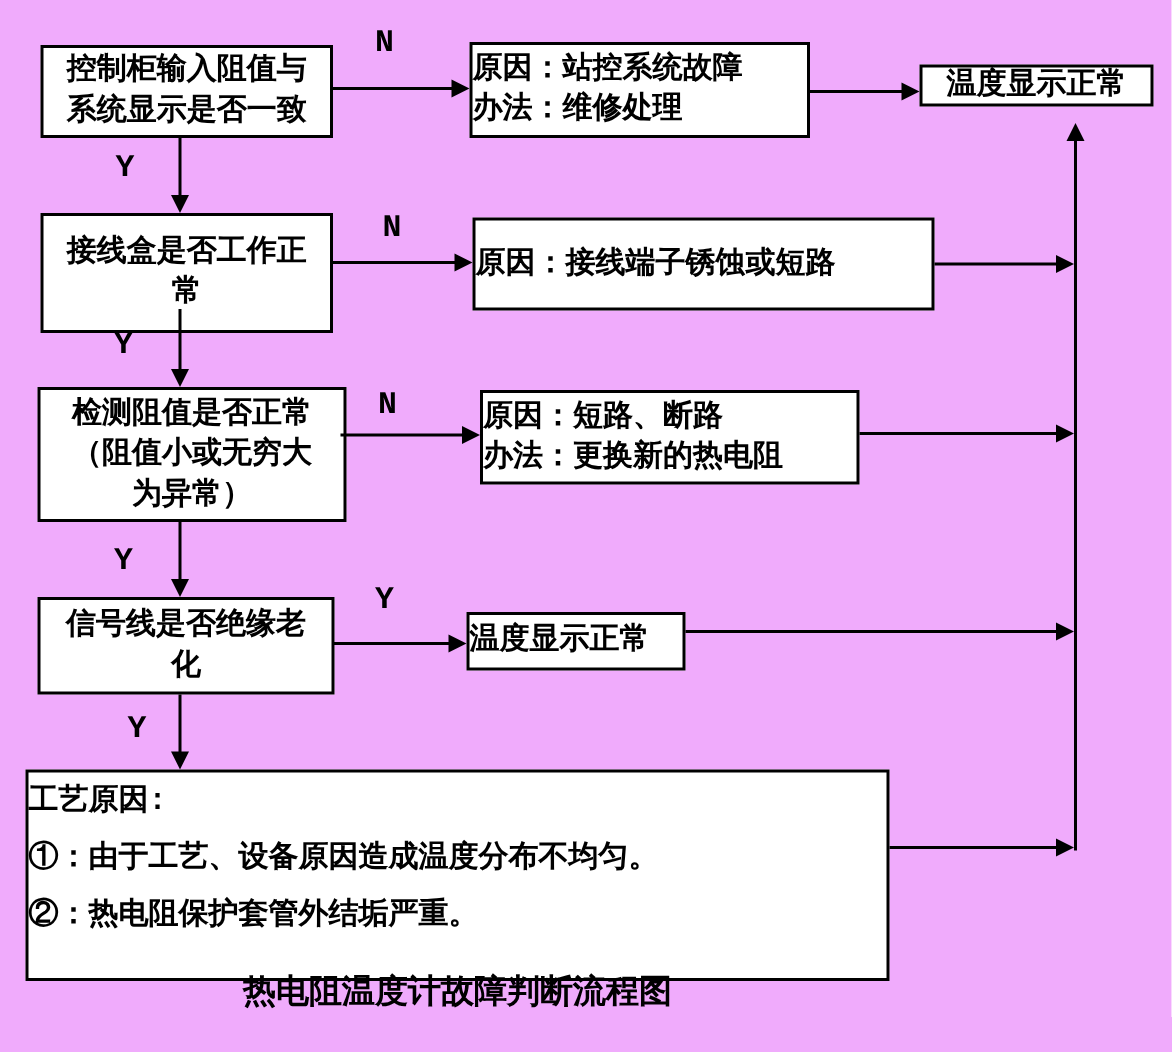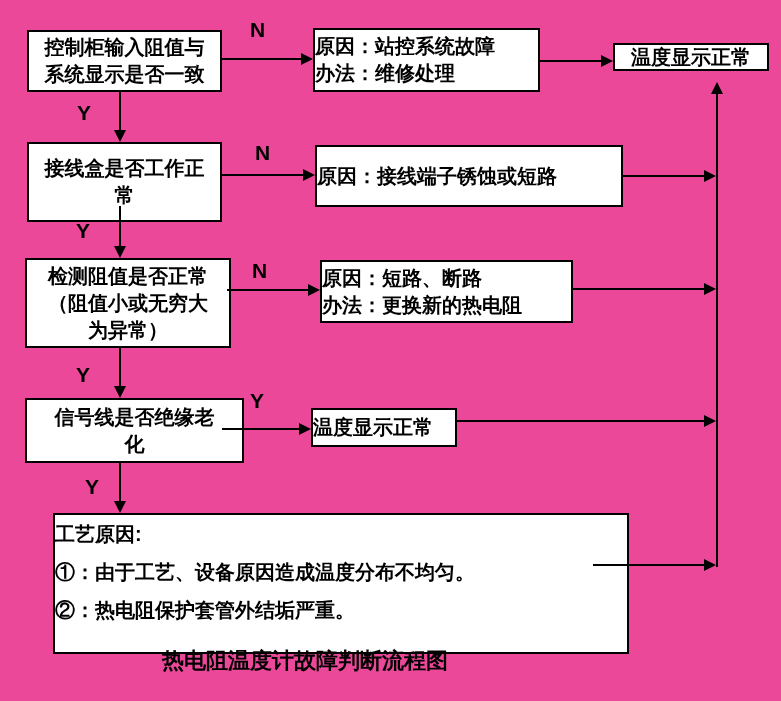--- a/index.html
+++ b/index.html
@@ -6,8 +6,8 @@
   #stage{
     position:relative;
     width:781px;height:701px;
-    background:#ec4899;
-    font-family:Liberation Sans, sans-serif;
+    background:#f0abfc;
+    font-family:Liberation Mono, monospace;
     color:#000;
     overflow:hidden;
   }

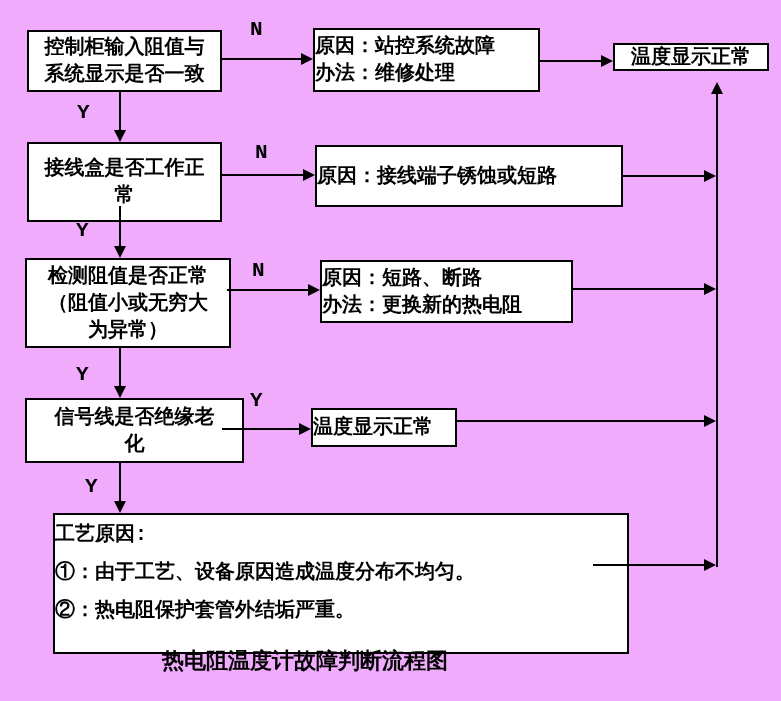--- a/index.html
+++ b/index.html
@@ -45,7 +45,7 @@
   #d1{left:27px;top:30px;width:195px;height:62px;}
   #d2{left:27px;top:142px;width:195px;height:80px;}
   #d3{left:25px;top:258px;width:206px;height:90px;}
-  #d4{left:25px;top:398px;width:219px;height:65px;}
+  #d4{left:25px;top:398px;width:198px;height:65px;}
   #d5{left:17px;top:513px;width:576px;height:141px;justify-content:flex-start;padding-top:6px;margin-left:36px;}
   #d5 .l1{margin-bottom:11px;}
   #d5 .l2{margin-bottom:11px;}

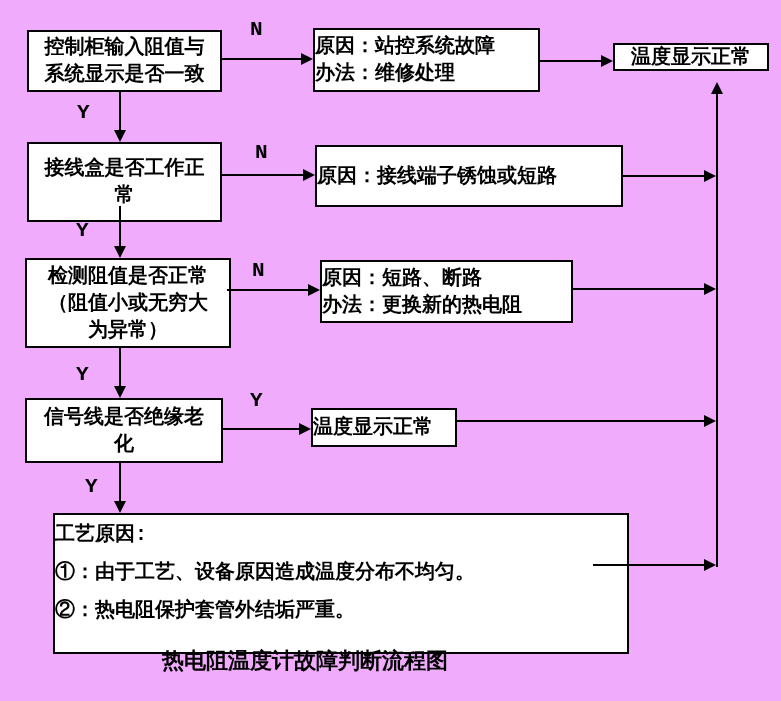--- a/index.html
+++ b/index.html
@@ -46,7 +46,7 @@
   #d2{left:27px;top:142px;width:195px;height:80px;}
   #d3{left:25px;top:258px;width:206px;height:90px;}
   #d4{left:25px;top:398px;width:198px;height:65px;}
-  #d5{left:17px;top:513px;width:576px;height:141px;justify-content:flex-start;padding-top:6px;margin-left:36px;}
+  #d5{left:17px;top:513px;width:576px;height:141px;justify-content:flex-start;padding-top:6px;}
   #d5 .l1{margin-bottom:11px;}
   #d5 .l2{margin-bottom:11px;}
   

